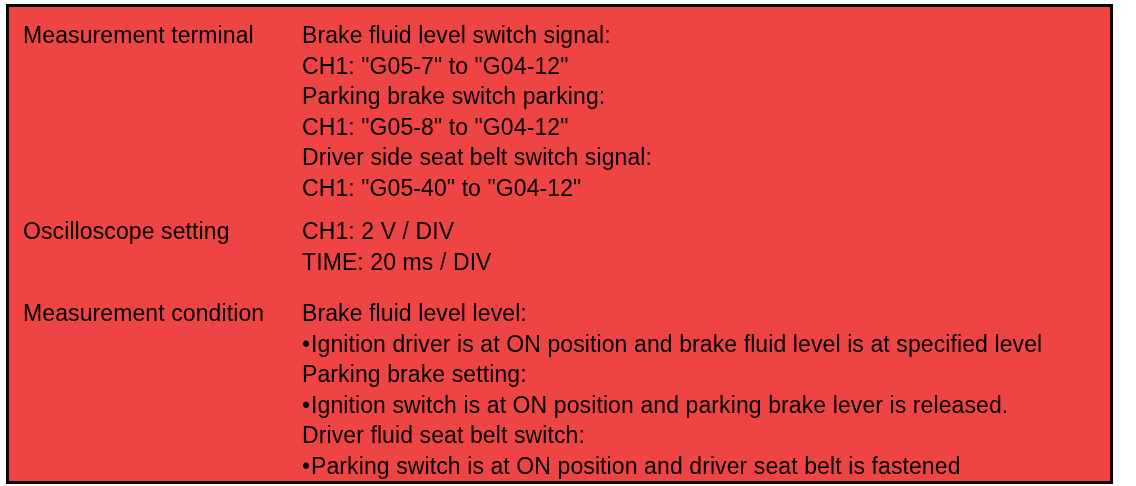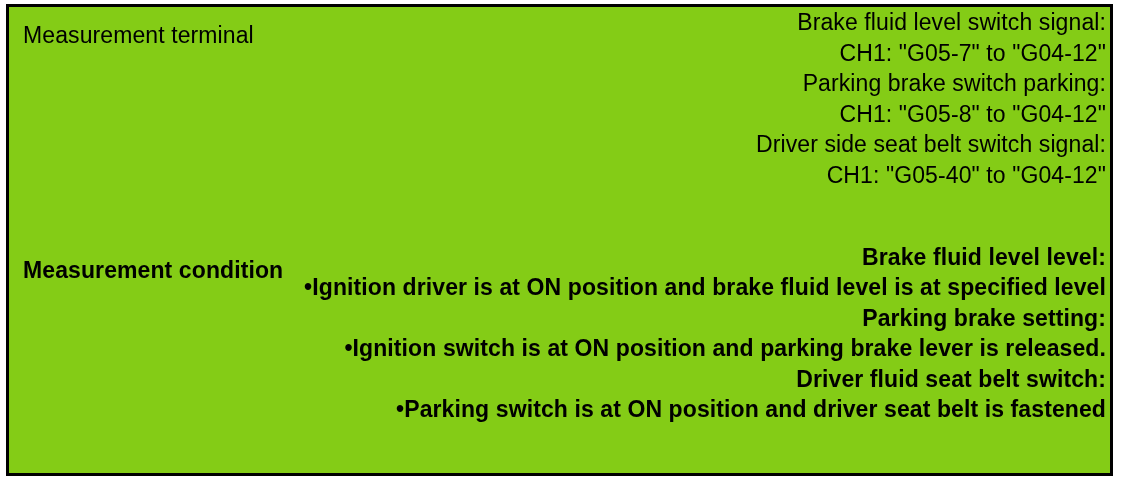--- a/index.html
+++ b/index.html
@@ -31,7 +31,7 @@
     border: 0;
     padding: 0;
     vertical-align: top;
-    background: #84cc16;
+    background: #ef4444;
   }
 
   

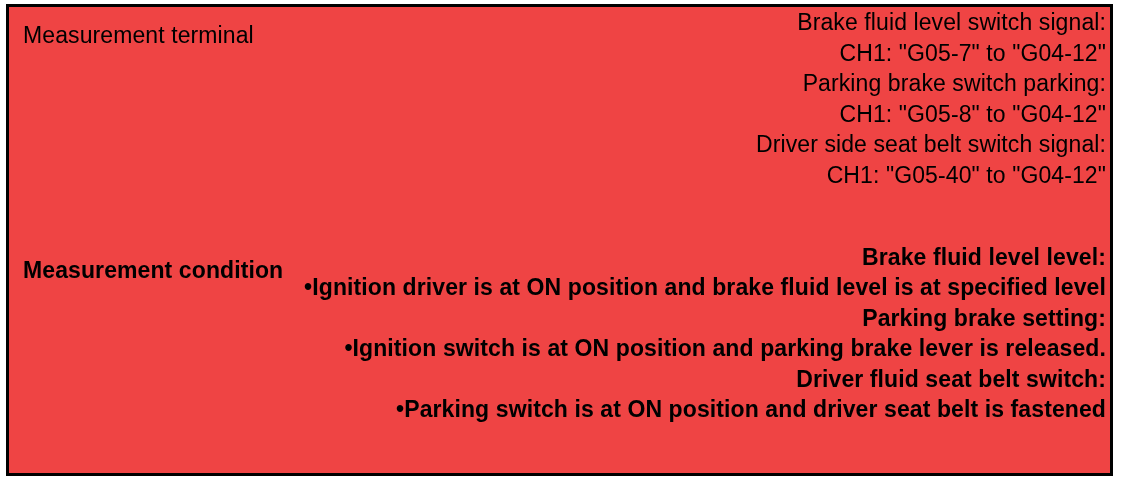--- a/index.html
+++ b/index.html
@@ -52,8 +52,7 @@
     padding: 13px 6px 0 14px;
   }
   .value-inner {
-    padding: 0 4px 0 10px;
-    text-align: right;
+    padding: 13px 4px 0 10px;
   }
 
   .line {

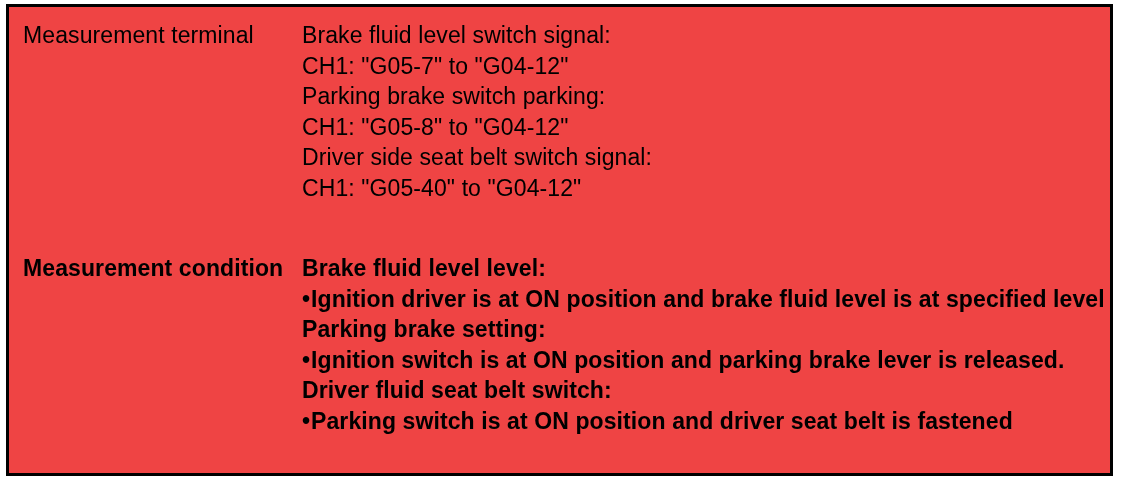--- a/index.html
+++ b/index.html
@@ -109,6 +109,19 @@
       </td>
     </tr>
 
+    <tr class="row-scope row-divider-above">
+      <td class="label-cell">
+        <div class="label-inner">
+          <div class="label-text">Oscilloscope setting</div>
+        </div>
+      </td>
+      <td class="value-cell">
+        <div class="value-inner">
+          <div class="line">CH1: 2 V / DIV</div>
+          <div class="line">TIME: 20 ms / DIV</div>
+        </div>
+      </td>
+    </tr>
 
     <tr class="row-condition row-divider-above">
       <td class="label-cell">

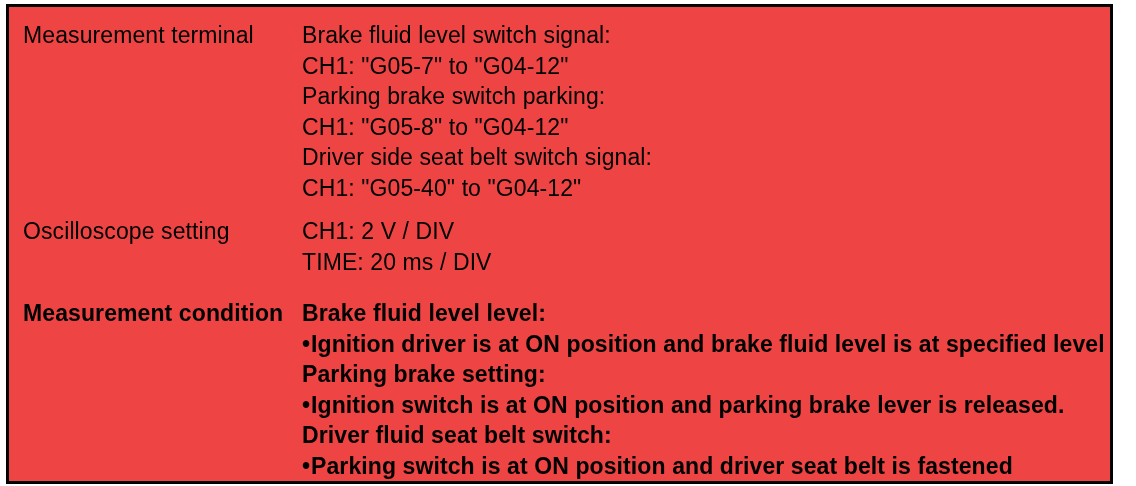--- a/index.html
+++ b/index.html
@@ -83,7 +83,7 @@
   
   tr.row-terminal { height: 195px; }
   tr.row-scope    { height: 82px; }
-  tr.row-condition{ height: 192px; font-weight: bold; }
+  tr.row-condition{ height: 192px; }
 </style>
 </head>
 <body>

